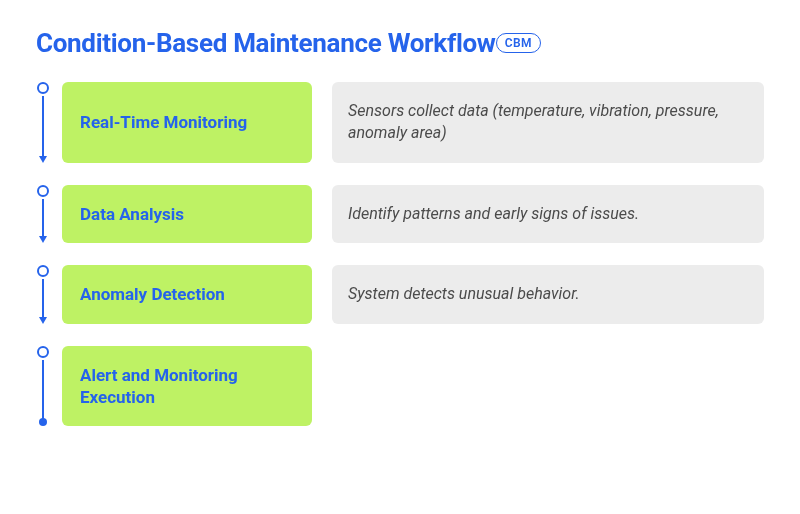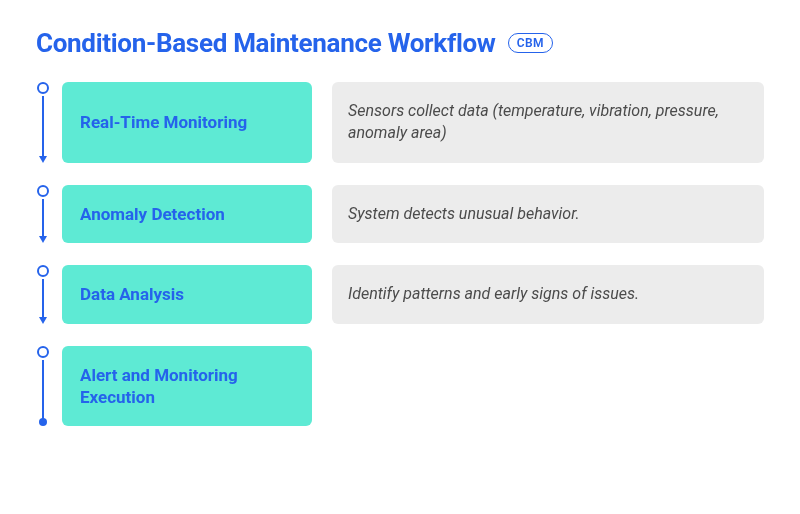--- a/index.html
+++ b/index.html
@@ -13,7 +13,7 @@
   .header {
     display: flex;
     align-items: center;
-    gap: 12px;
+    gap: 0;
     margin-bottom: 24px;
   }
   .title {

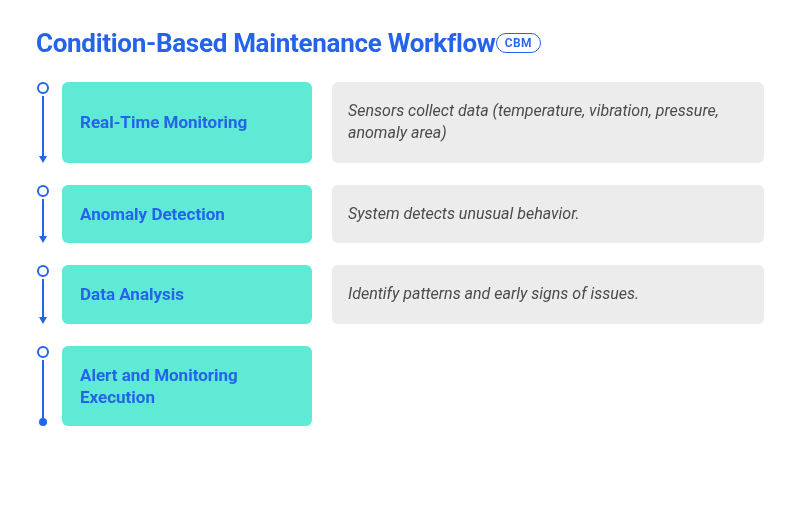--- a/index.html
+++ b/index.html
@@ -86,7 +86,7 @@
   }
   .label-box {
     flex: 0 0 250px;
-    background: #5eead4;
+    background: #bef264;
     border-radius: 6px;
     padding: 18px 18px;
     display: flex;

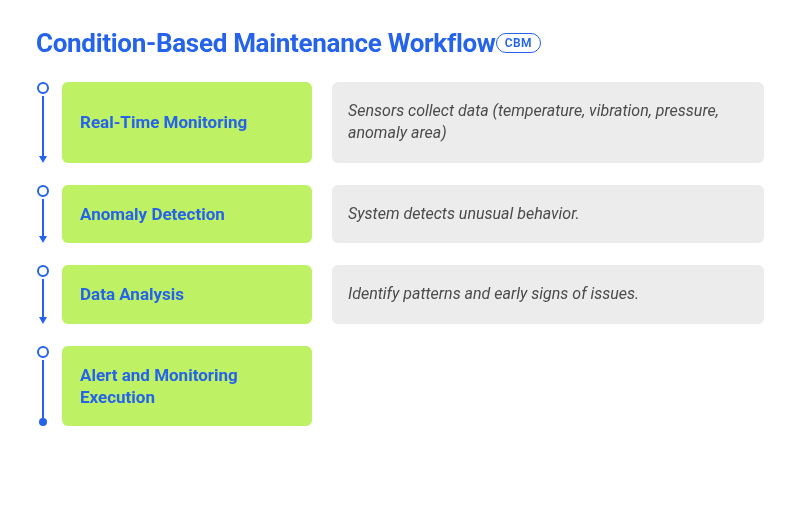--- a/index.html
+++ b/index.html
@@ -144,10 +144,10 @@
       <div class="arrowhead"></div>
     </div>
     <div class="label-box">
-      <span class="label-text">Anomaly Detection</span>
+      <span class="label-text">Data Analysis</span>
     </div>
     <div class="desc-box">
-      <span class="desc-text">System detects unusual behavior.</span>
+      <span class="desc-text">Identify patterns and early signs of issues.</span>
     </div>
   </div>
 
@@ -158,10 +158,10 @@
       <div class="arrowhead"></div>
     </div>
     <div class="label-box">
-      <span class="label-text">Data Analysis</span>
+      <span class="label-text">Anomaly Detection</span>
     </div>
     <div class="desc-box">
-      <span class="desc-text">Identify patterns and early signs of issues.</span>
+      <span class="desc-text">System detects unusual behavior.</span>
     </div>
   </div>
 

